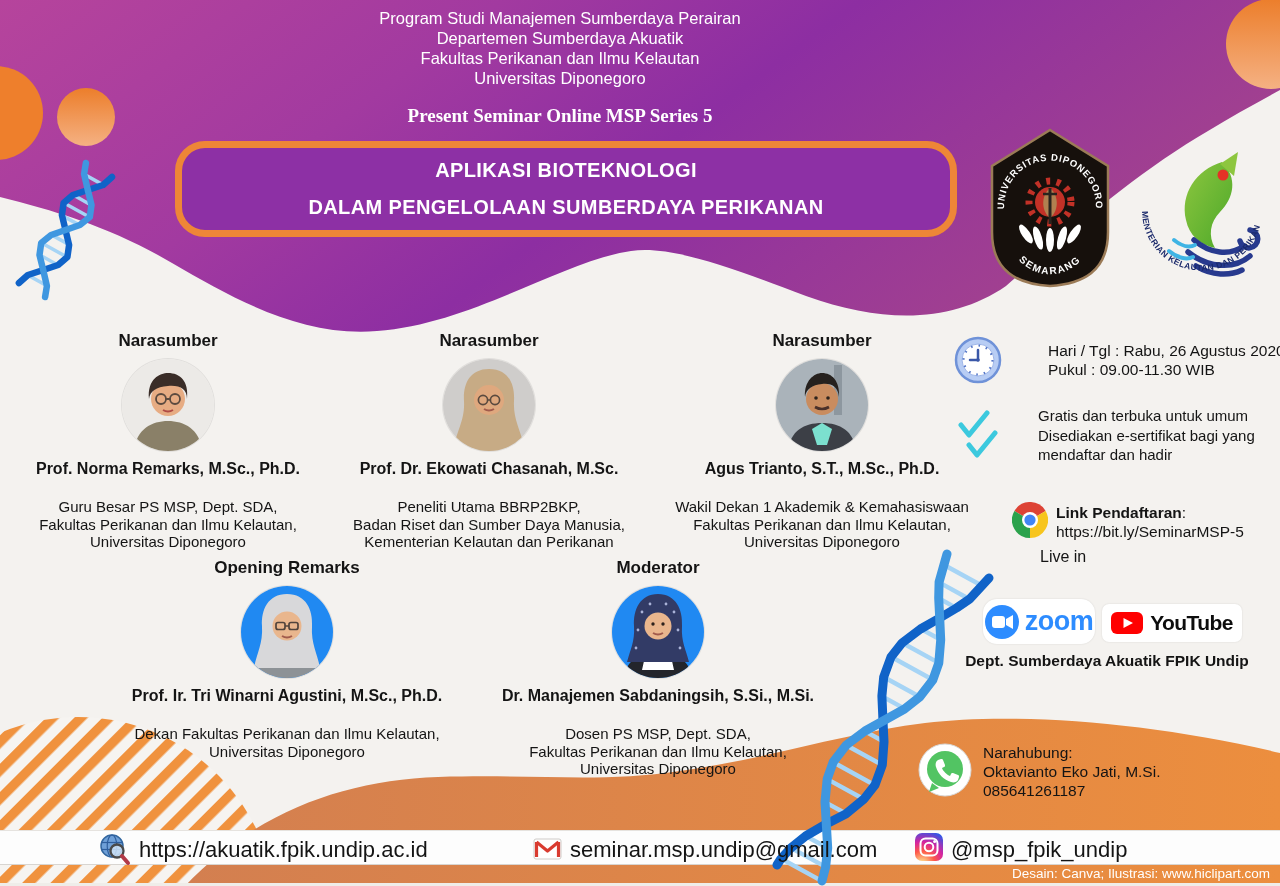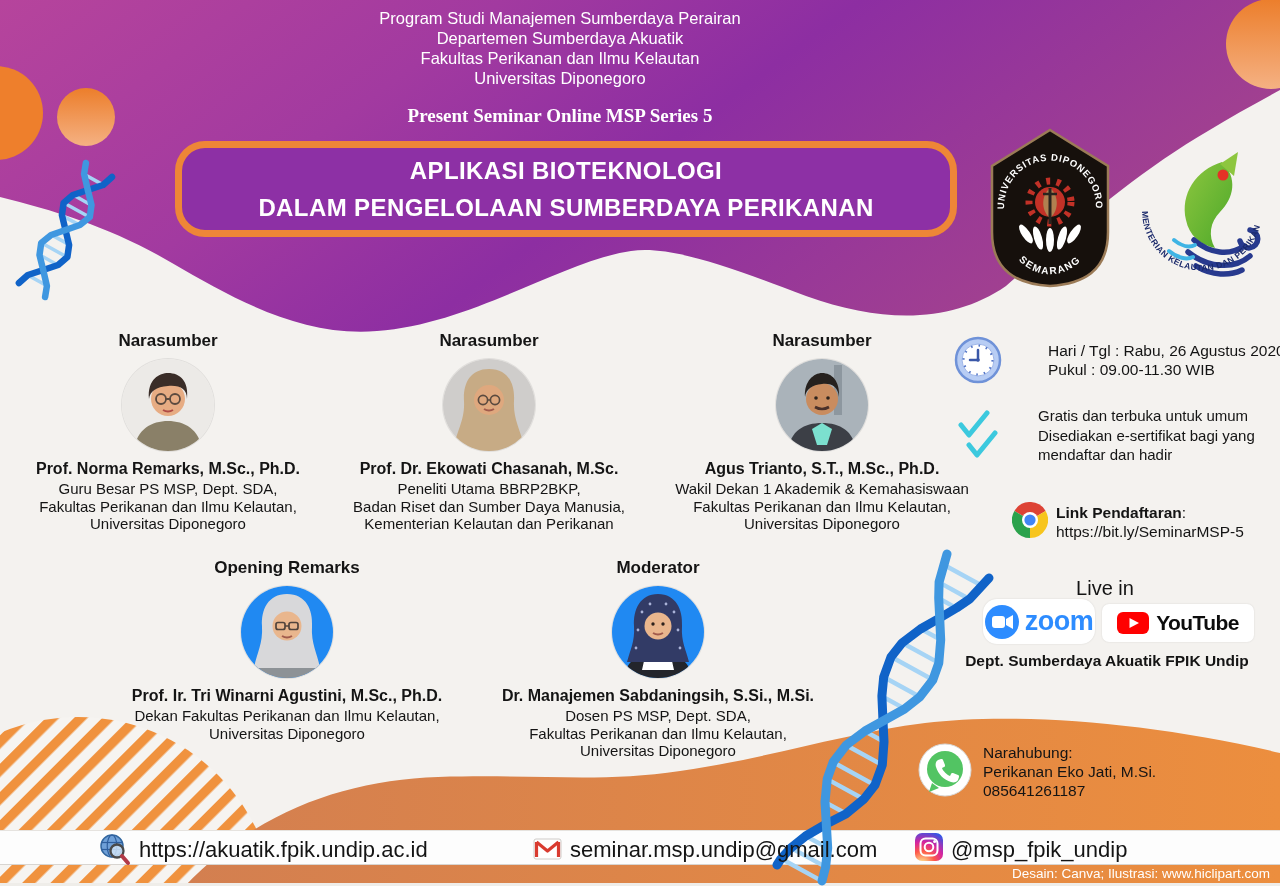--- a/index.html
+++ b/index.html
@@ -13,7 +13,7 @@
   .title-box{left:175px;top:141px;width:782px;height:96px;box-sizing:border-box;
              border:7px solid #ee8637;border-radius:30px;background:#8d30a5;
              display:flex;flex-direction:column;justify-content:center;align-items:center;
-             color:#fff;font-weight:bold;font-size:24px;line-height:37px;text-align:left;
+             color:#fff;font-weight:bold;font-size:20px;line-height:37px;text-align:left;
              letter-spacing:.4px;z-index:5;}
   .speaker{position:absolute;text-align:center;z-index:5;}
   .role{font-size:17px;font-weight:bold;}

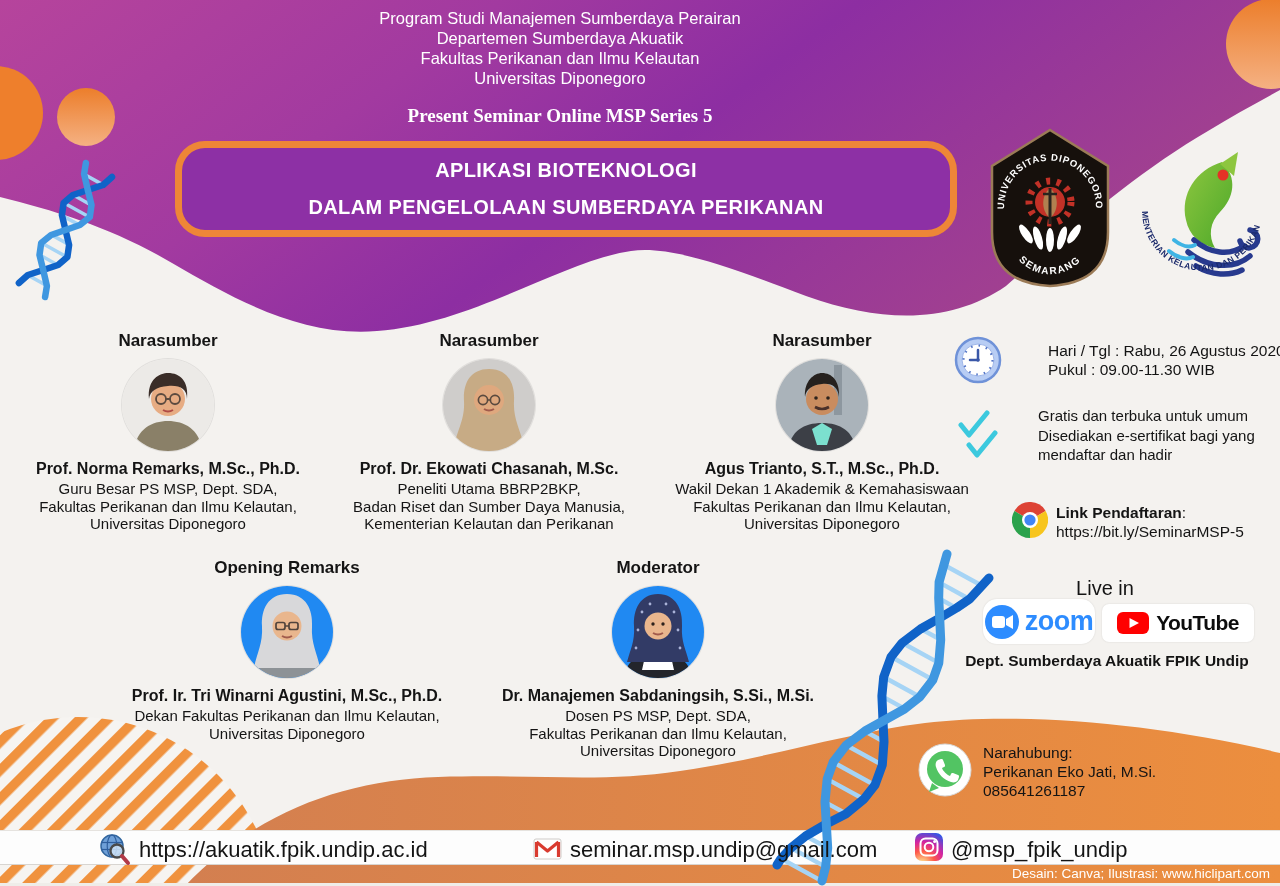--- a/index.html
+++ b/index.html
@@ -20,7 +20,7 @@
   .photo{width:92px;height:92px;border-radius:50%;overflow:hidden;margin:8px auto 0;
          box-shadow:0 0 0 1px rgba(0,0,0,.08);}
   .pname{margin-top:9px;font-size:16px;font-weight:bold;white-space:nowrap;}
-  .pdesc{margin-top:2px;font-size:15px;line-height:17.5px;}
+  .pdesc{margin-top:20px;font-size:15px;line-height:17.5px;}
   .rline{font-size:15.5px;line-height:18.5px;}
   .benefit{font-size:15px;line-height:19.5px;margin-left:16px;}
   .badge{background:#fff;border-radius:14px;display:flex;align-items:center;

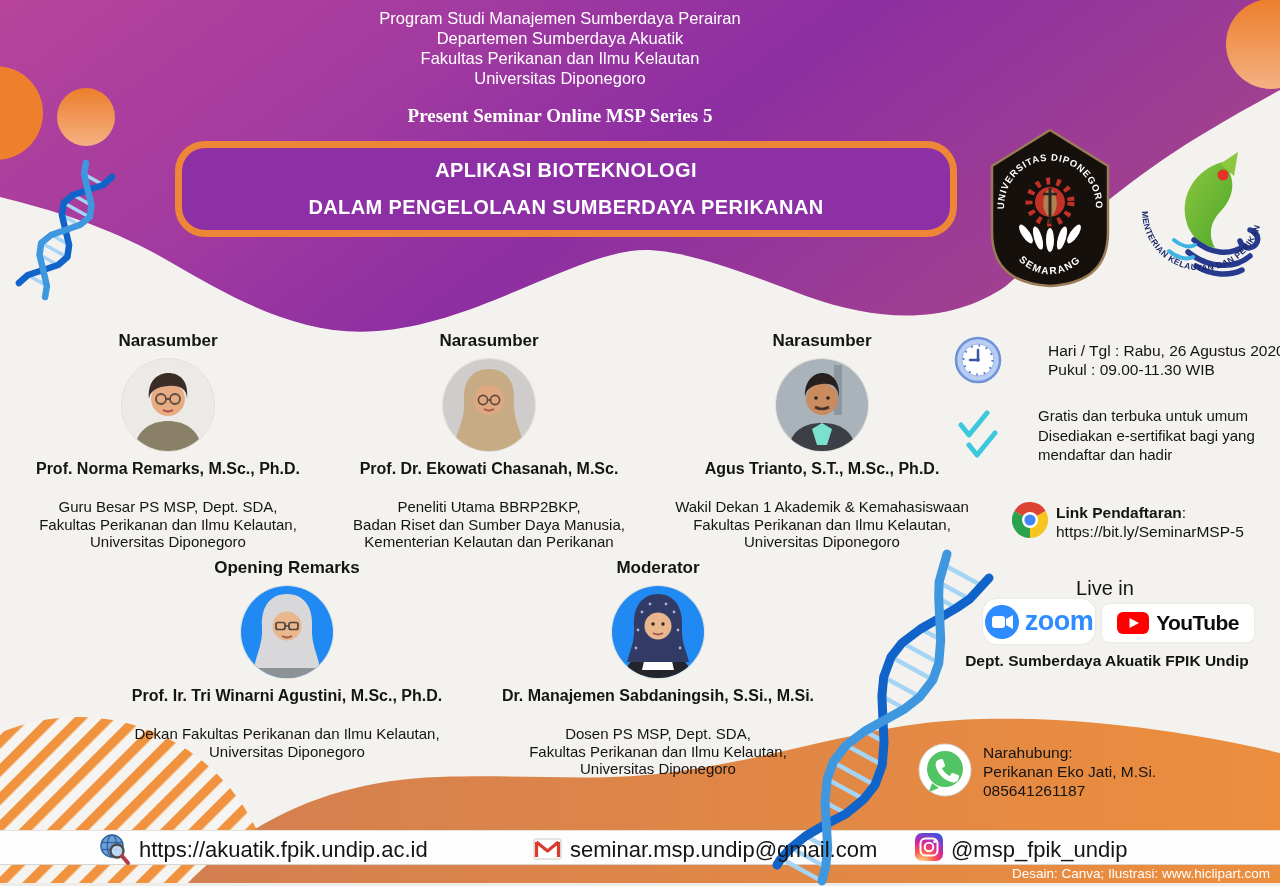--- a/index.html
+++ b/index.html
@@ -311,7 +311,7 @@
     <div>https://bit.ly/SeminarMSP-5</div>
   </div>
 
-  <div class="abs z5" style="left:1040px;top:577px;width:130px;text-align:center;font-size:20px;">Live in</div>
+  <div class="abs z5" style="left:1040px;top:548px;width:130px;font-size:16px;">Live in</div>
   <div class="abs badge" style="left:983px;top:599px;width:112px;height:45px;gap:6px;">
     <svg width="34" height="34" viewBox="-17 -17 34 34">
       <circle r="17" fill="#2d8cff"></circle>

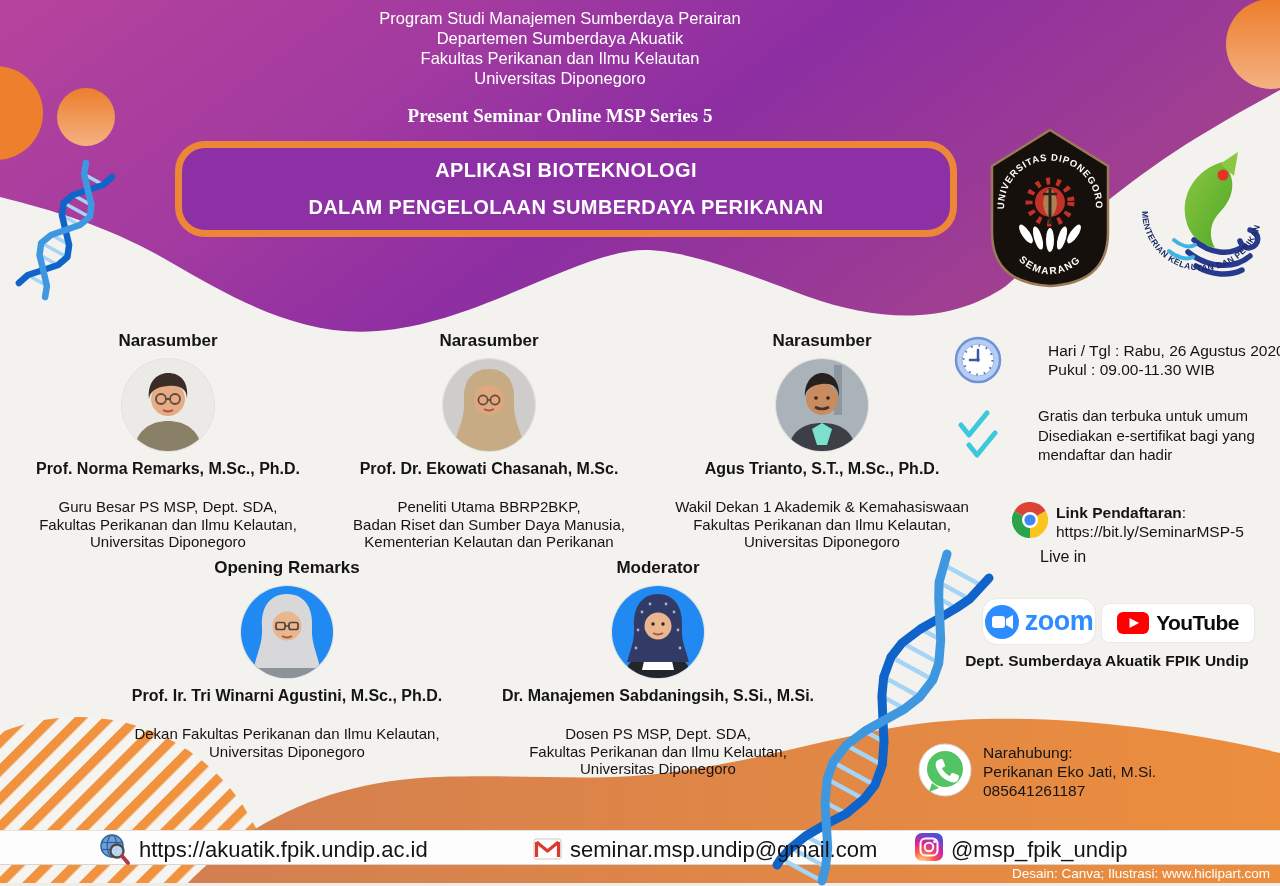--- a/index.html
+++ b/index.html
@@ -320,7 +320,7 @@
     </svg>
     <span class="zoom-word">zoom</span>
   </div>
-  <div class="abs badge" style="left:1102px;top:604px;width:152px;height:38px;gap:7px;border-radius:7px;">
+  <div class="abs badge" style="left:1102px;top:604px;width:140px;height:38px;gap:7px;border-radius:7px;">
     <svg width="32" height="22" viewBox="0 0 32 22">
       <rect width="32" height="22" rx="6" fill="#ff0000"></rect>
       <path d="M12.5,6 L22,11 L12.5,16 Z" fill="#fff"></path>

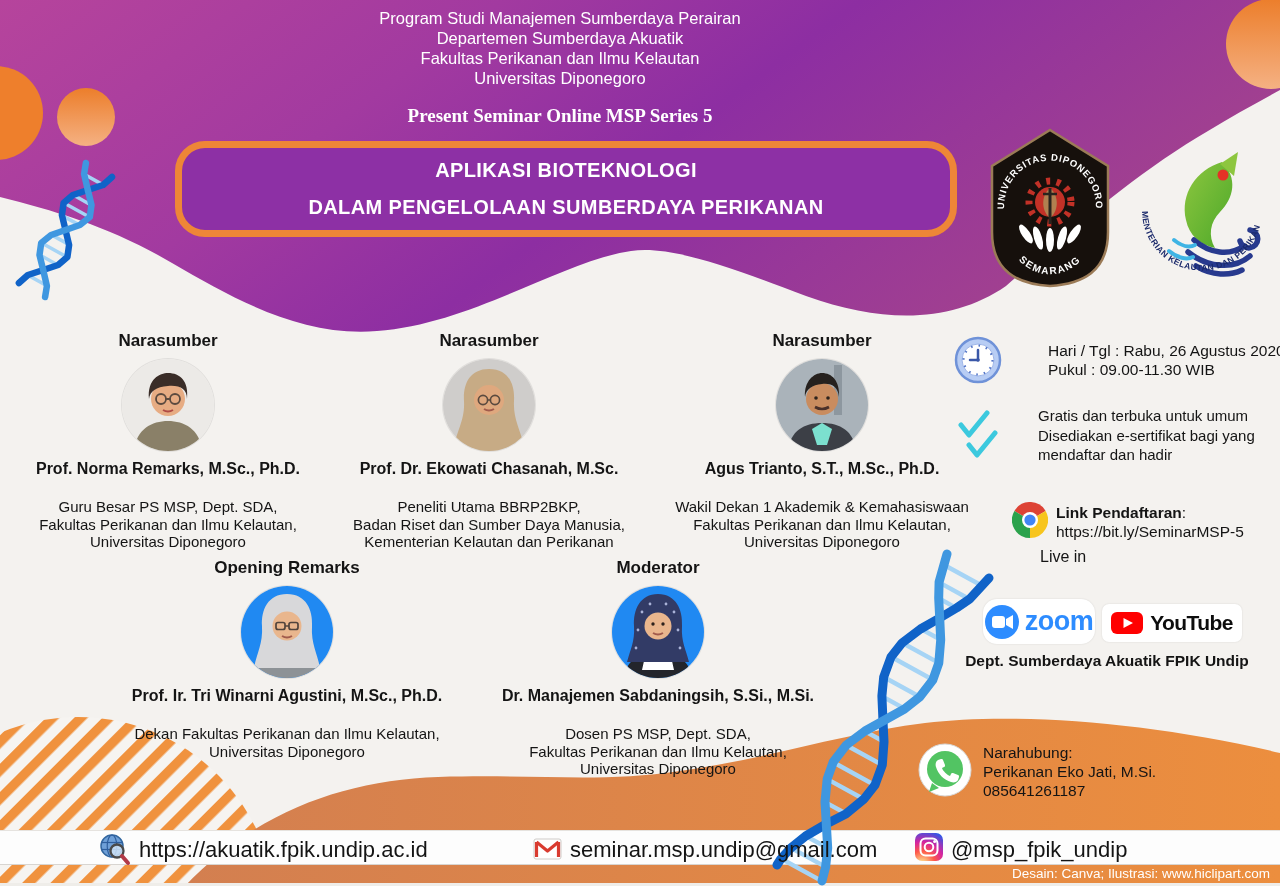--- a/index.html
+++ b/index.html
@@ -360,7 +360,7 @@
   </svg>
   <div class="abs rline z5" style="left:983px;top:743px;width:280px;line-height:19px;">
     <div>Narahubung:</div>
-    <div>Perikanan Eko Jati, M.Si.</div>
+    <div>Oktavianto Eko Jati, M.Si.</div>
     <div>085641261187</div>
   </div>
 

